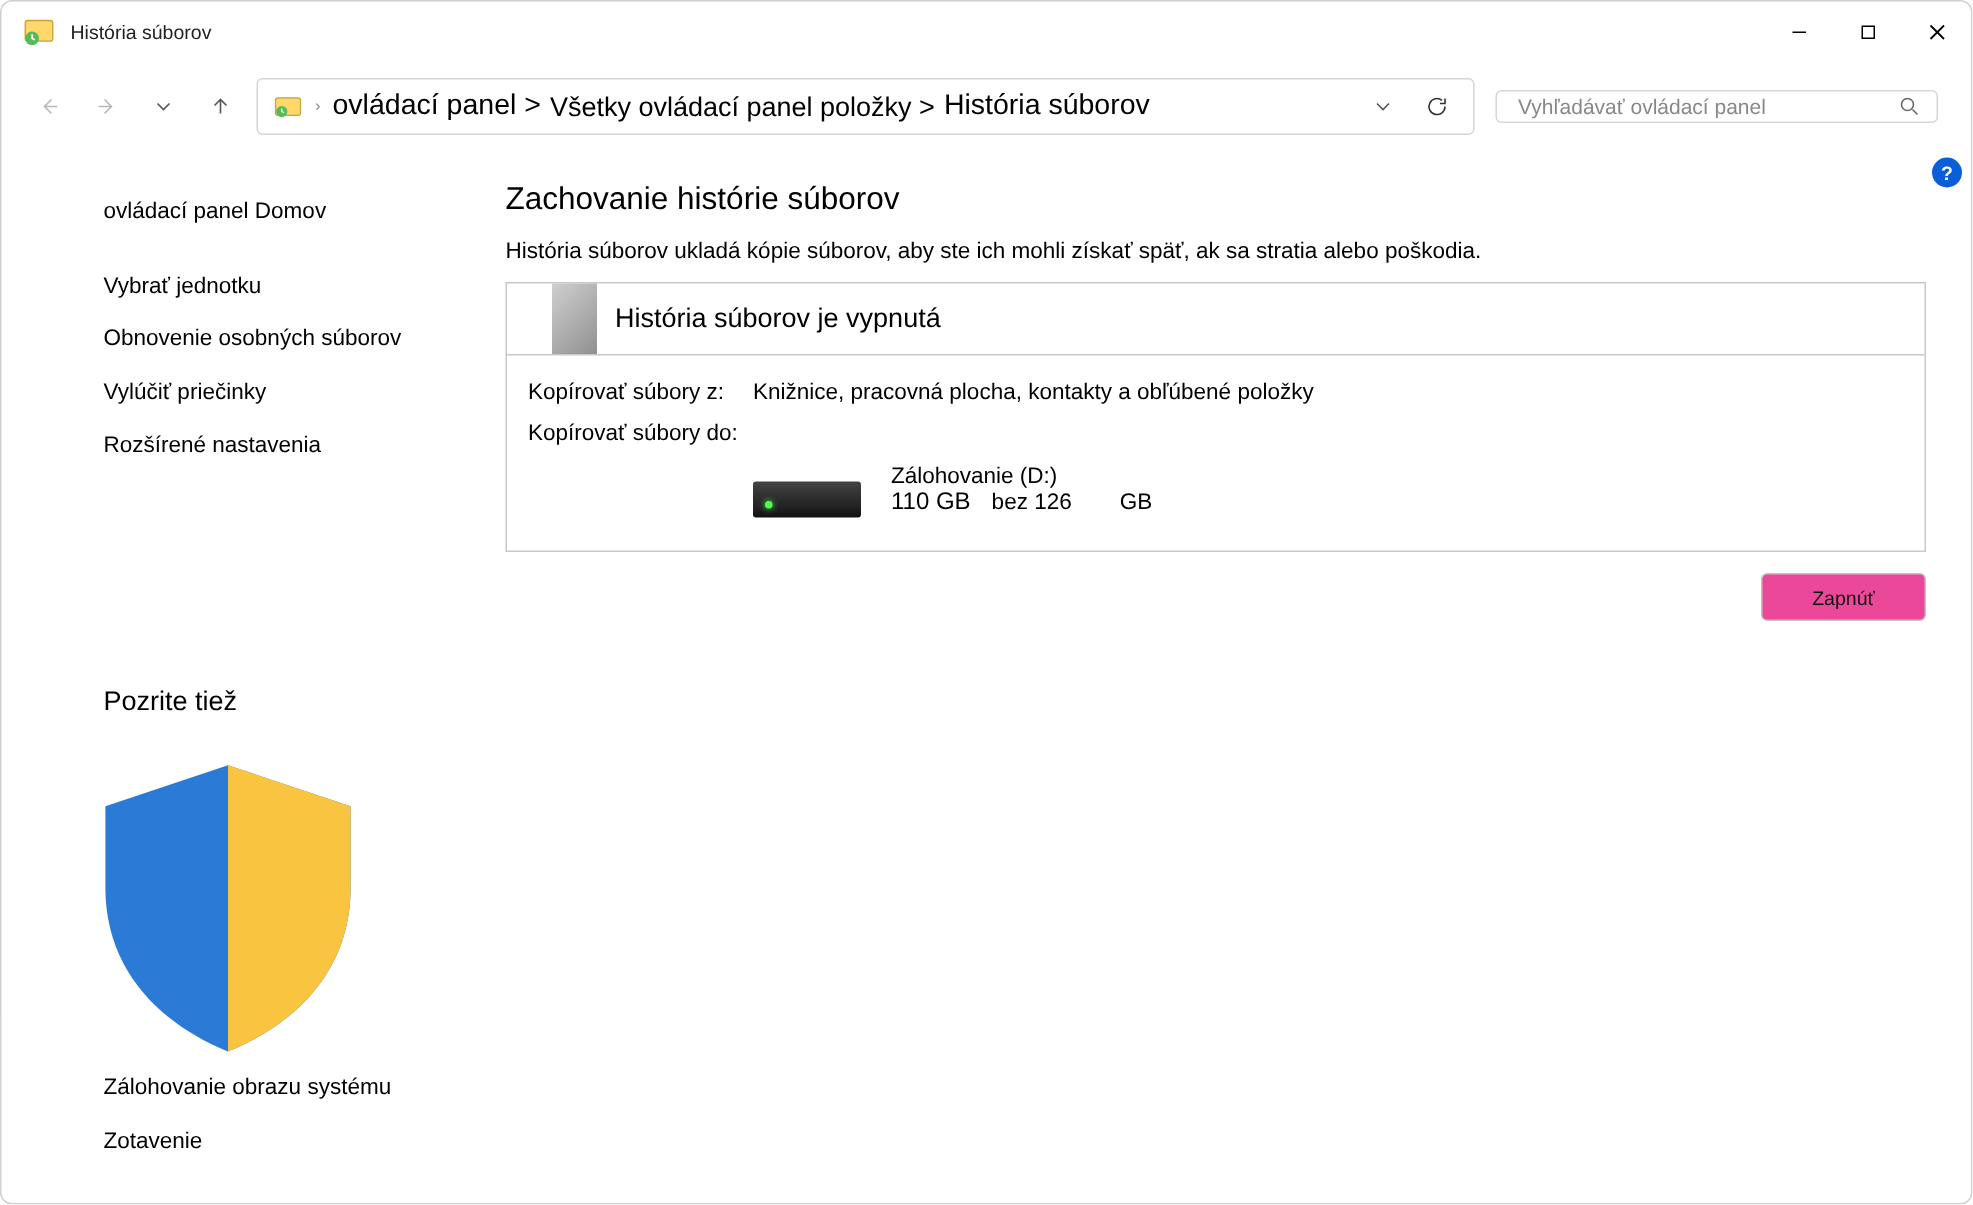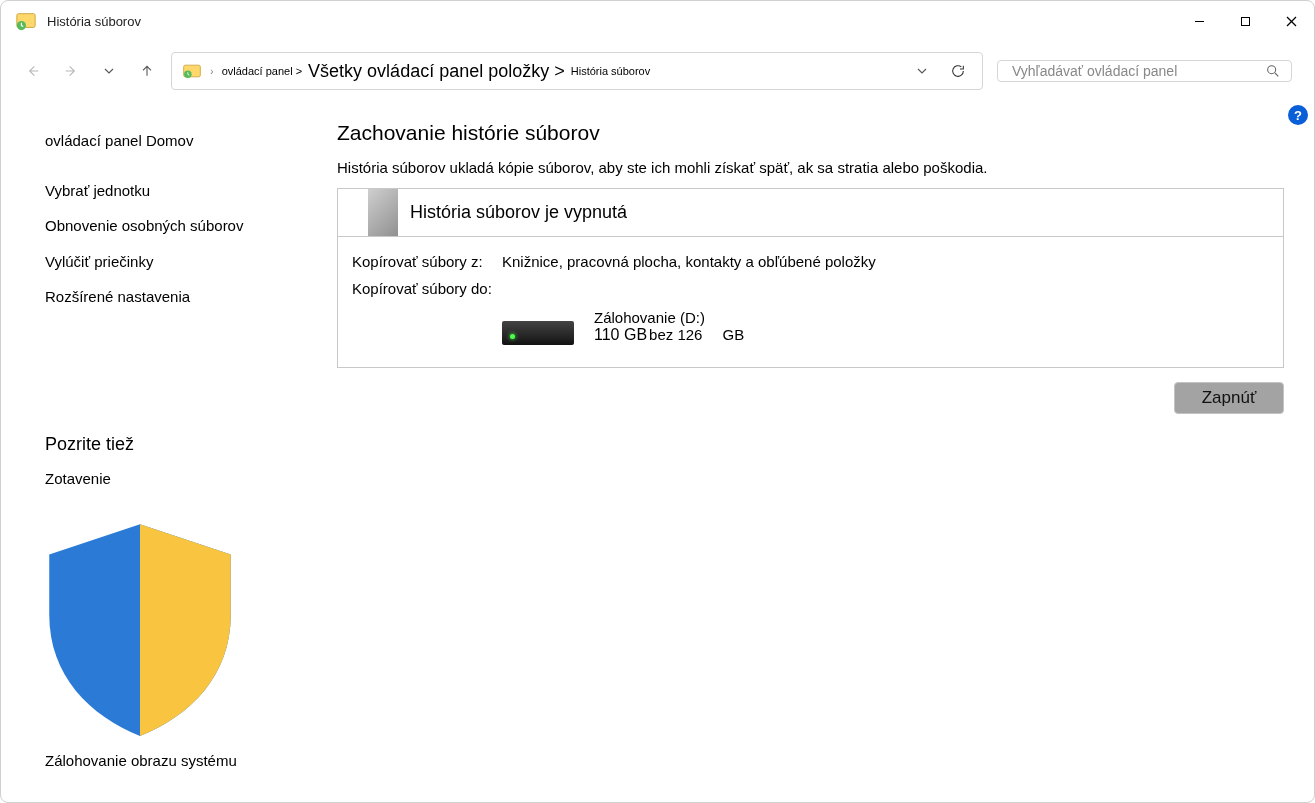--- a/index.html
+++ b/index.html
@@ -64,7 +64,7 @@
     }
     .address-bar .folder-icon { width: 20px; height: 20px; }
     .bc-sep { color: #888; font-size: 11px; margin: 0 2px; }
-    .bc-seg { font-size: 11px; color: #000; white-space: nowrap; }
+    .bc-seg { font-size: 19px; color: #000; white-space: nowrap; }
     .bc-spacer { flex: 1; }
     .bc-dropdown { color: #555; }
     .refresh-icon { color: #333; margin: 0 8px 0 10px; }

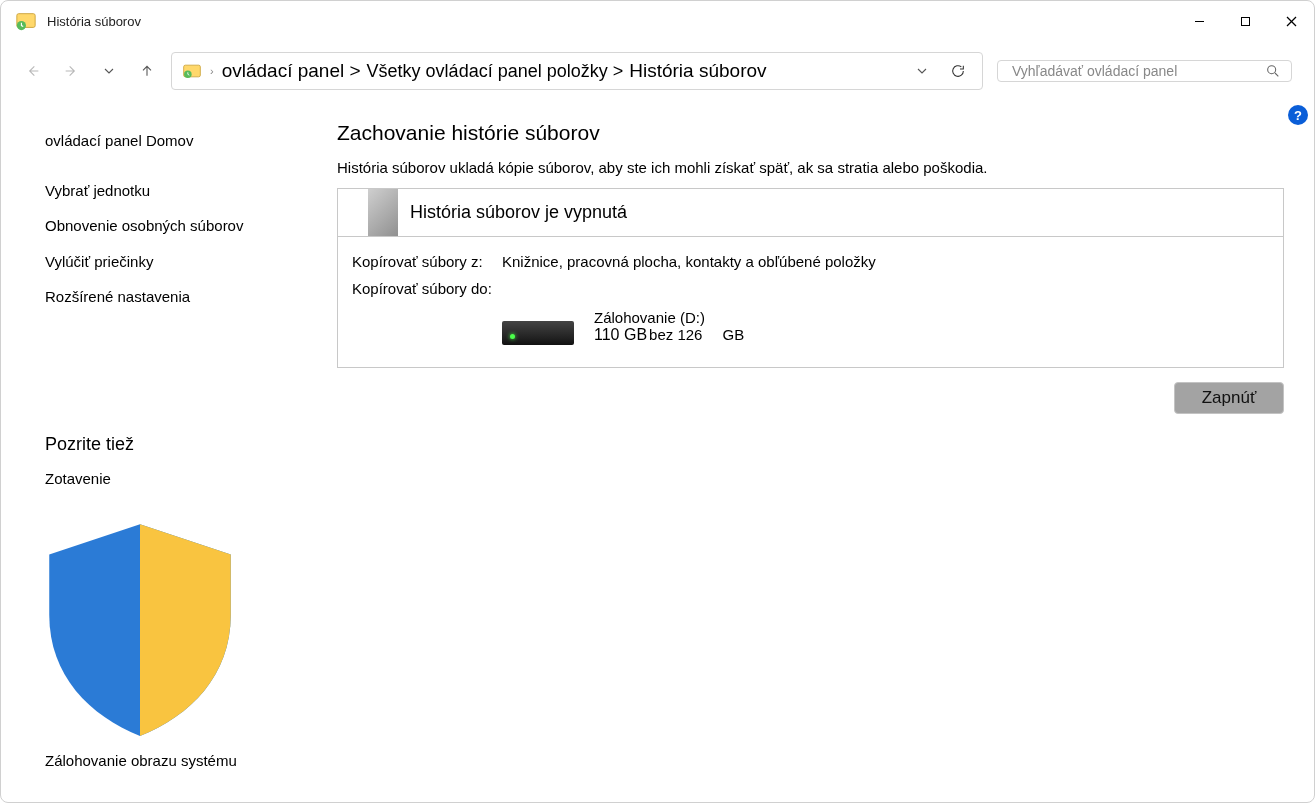--- a/index.html
+++ b/index.html
@@ -92,7 +92,7 @@
     }
     .sidebar {
       width: 300px;
-      padding: 22px 14px 14px 44px;
+      padding: 22px 14px 14px 68px;
       display: flex; flex-direction: column;
       font-size: 15px;
       justify-content: center;

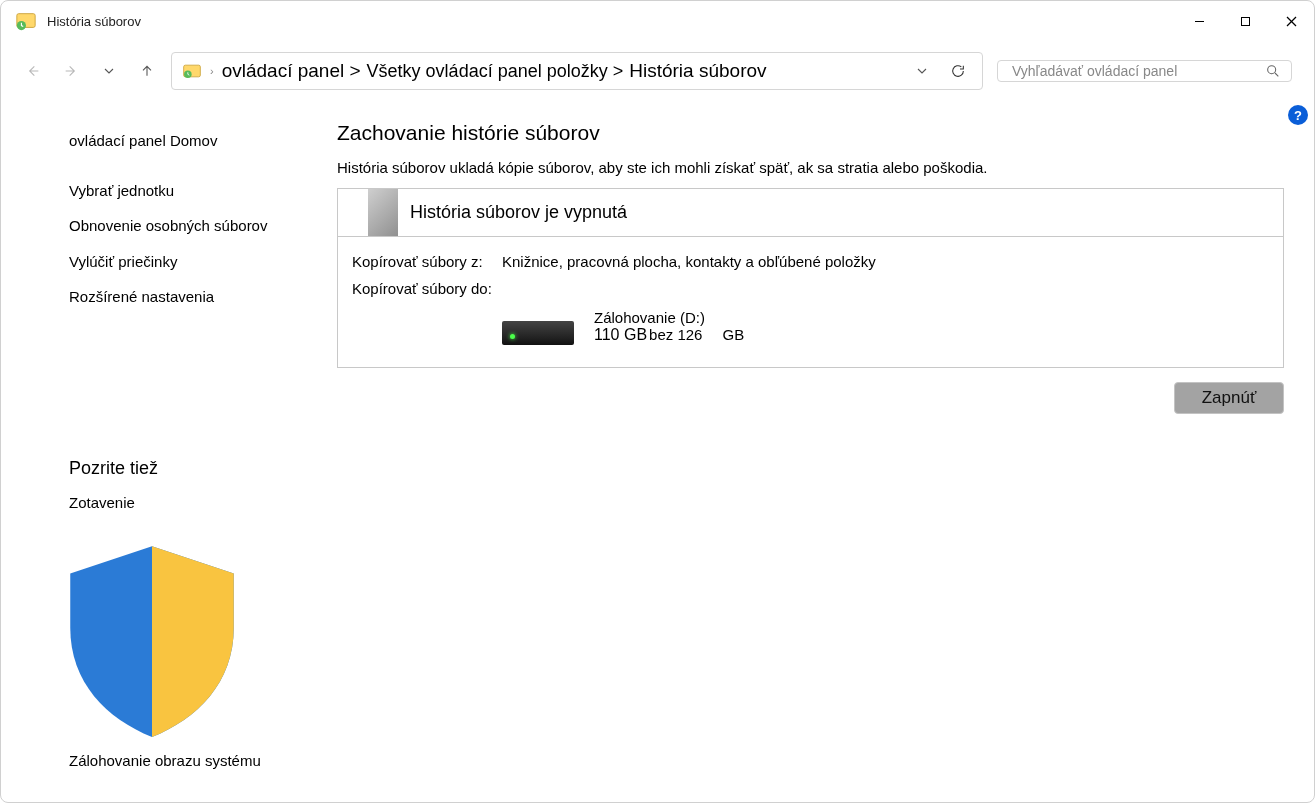--- a/index.html
+++ b/index.html
@@ -178,7 +178,7 @@
       box-shadow: 0 0 4px #4bff4b;
     }
     .drive-text { display: flex; flex-direction: column; font-size: 15px; }
-    .drive-info { display: flex; gap: 2px; align-items: baseline; }
+    .drive-info { display: flex; gap: 14px; align-items: baseline; }
     .size-big { font-size: 16px; }
     .button-row {
       display: flex; justify-content: flex-end;

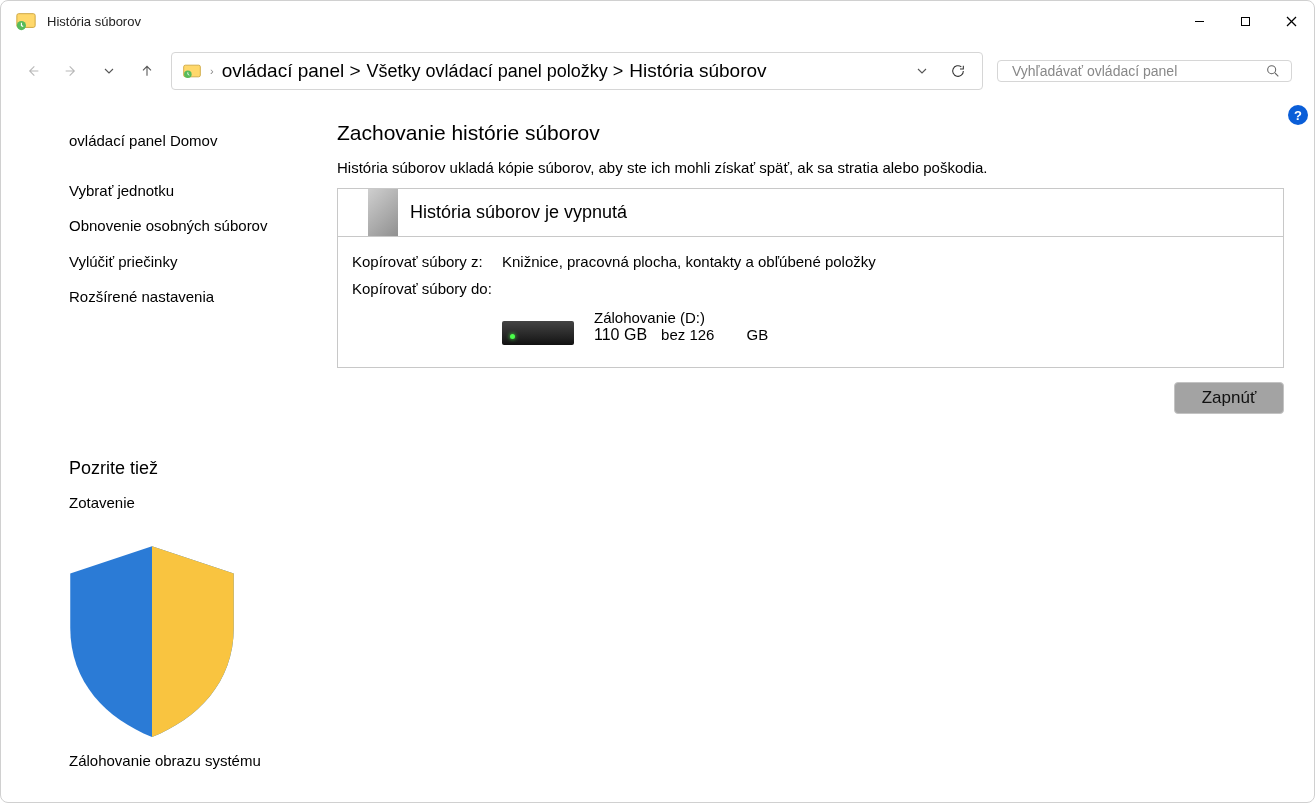--- a/index.html
+++ b/index.html
@@ -188,8 +188,8 @@
       height: 32px;
       border: 1px solid #c3c3c3;
       border-radius: 4px;
-      background: #a3a3a3;
-      font-size: 17px;
+      background: #ec4899;
+      font-size: 13px;
       padding: 0 18px;
       display: flex; align-items: center; justify-content: center;
       color: #111;

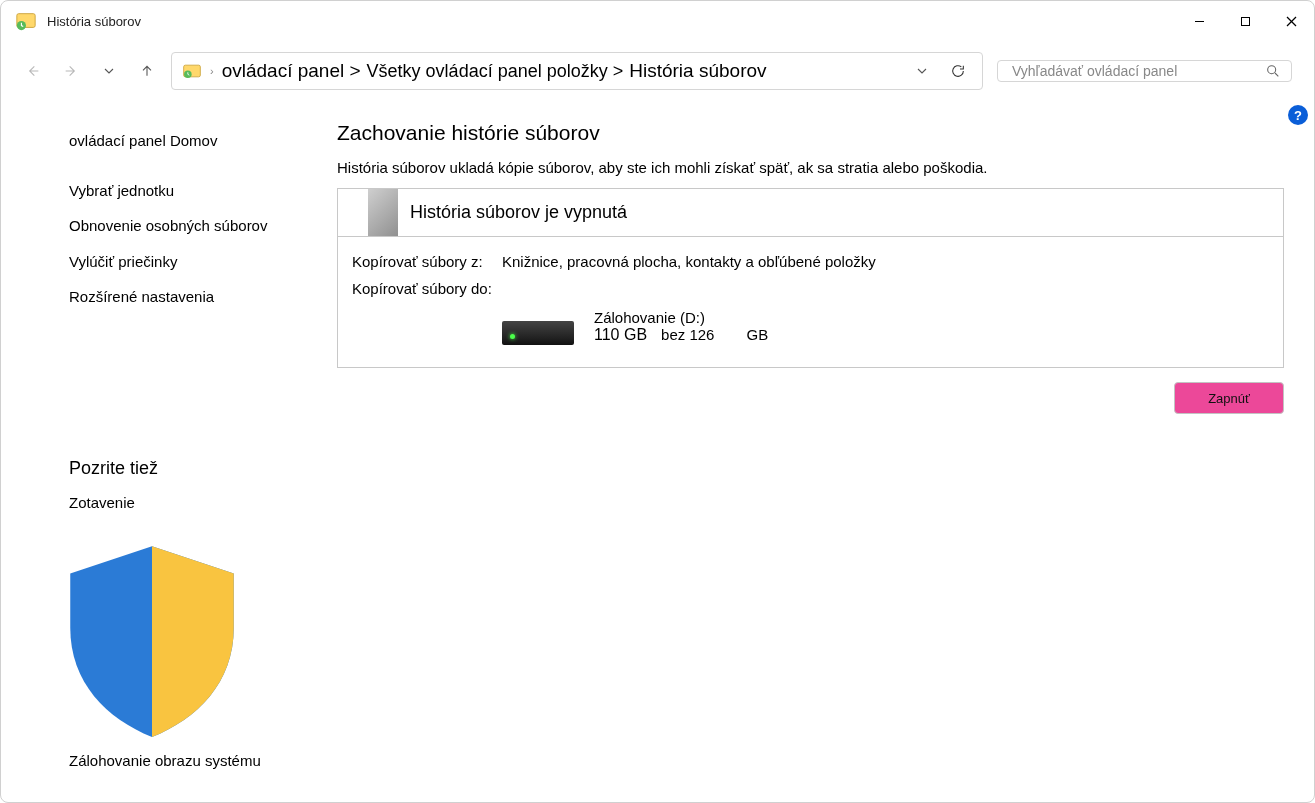--- a/index.html
+++ b/index.html
@@ -300,9 +300,6 @@
       <div class="see-also-block">
         <div class="see-also-title">Pozrite tiež</div>
         <a href="#" class="see-also-item">
-          <span>Zotavenie</span>
-        </a>
-        <a href="#" class="see-also-item">
           <span class="shield">
             <svg viewBox="0 0 24 24">
                 <path d="M12 2 L21 5 V11 C21 17 17 21 12 23 C7 21 3 17 3 11 V5 Z" fill="#2b7bd6"></path>
@@ -310,6 +307,9 @@
               </svg>
           </span>
           <span>Zálohovanie obrazu systému</span>
+        </a>
+        <a href="#" class="see-also-item">
+          <span>Zotavenie</span>
         </a>
       </div>
     </div>

